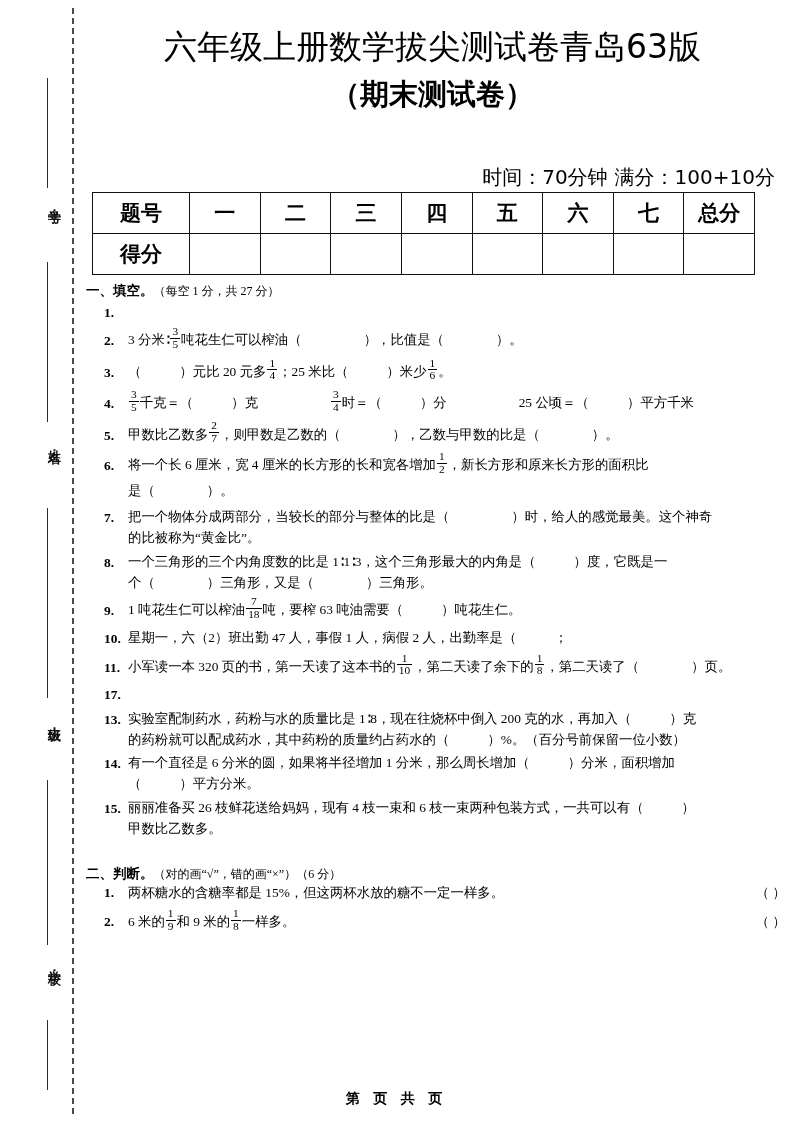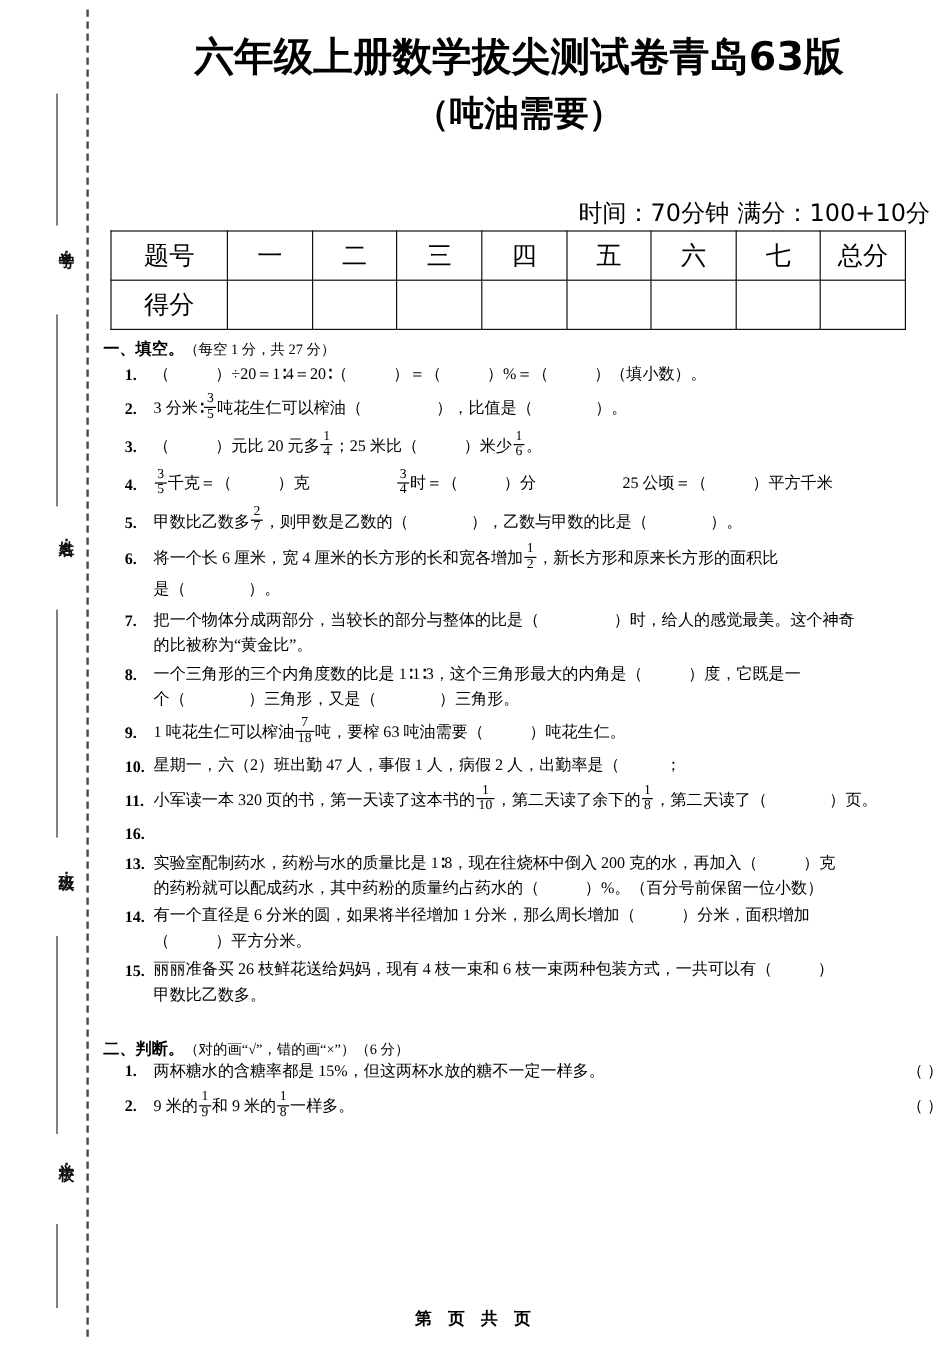--- a/index.html
+++ b/index.html
@@ -59,7 +59,7 @@
   .title-main {
     font-family: "DejaVu Sans", "Liberation Sans", sans-serif;
     font-size: 33px;
-    font-weight: bold;
+    font-weight: normal;
     line-height: 1.26;
     letter-spacing: 0px;
     white-space: nowrap;

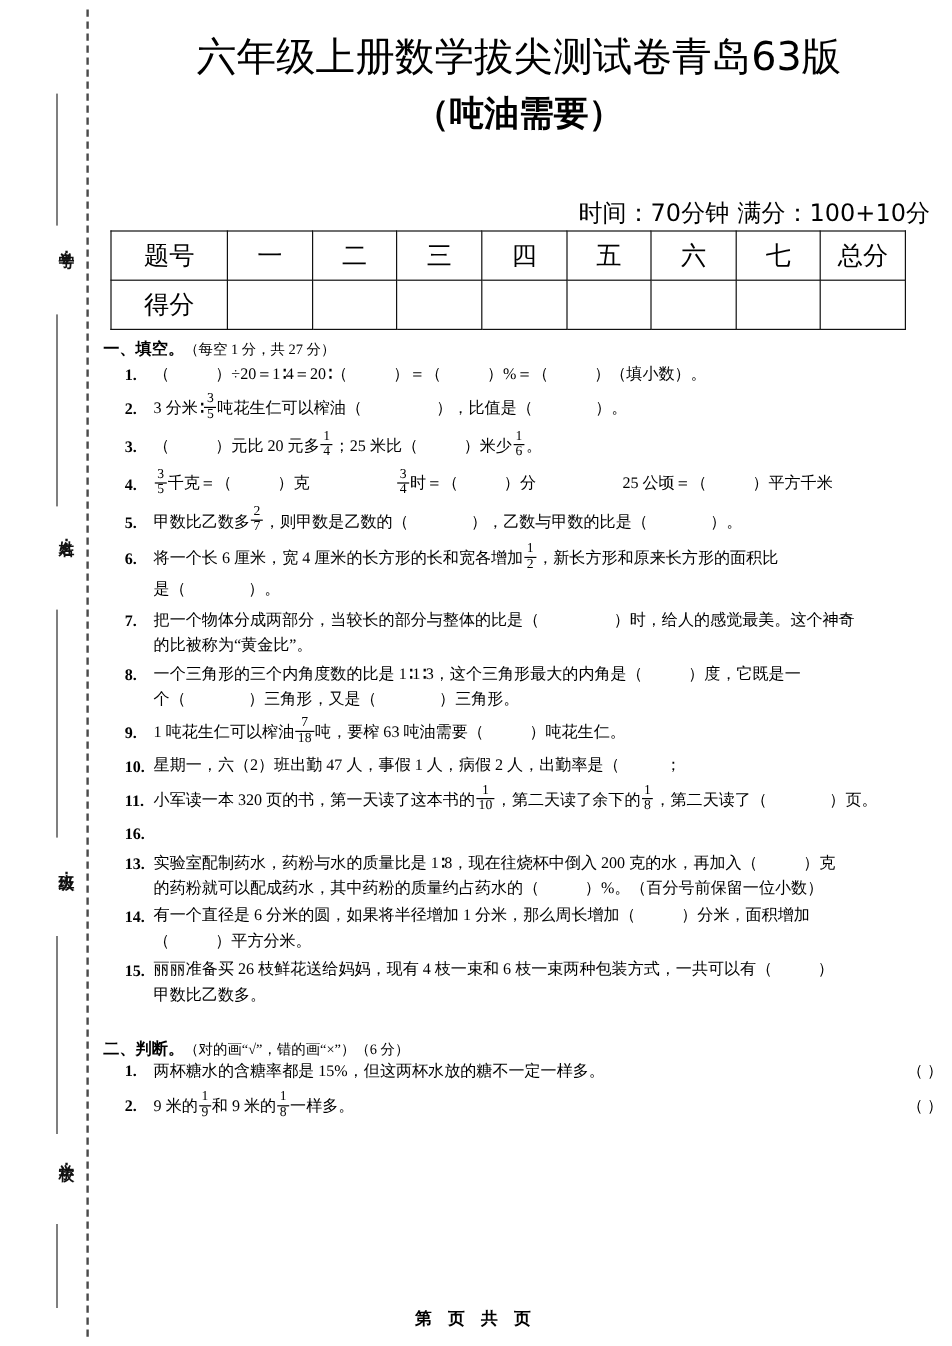--- a/index.html
+++ b/index.html
@@ -204,7 +204,7 @@
 
   <div class="title-wrap">
     <div class="title-main">六年级上册数学拔尖测试卷青岛63版</div>
-    <div class="title-sub">（吨油需要）</div>
+    <div class="title-sub">（期末测试卷）</div>
   </div>
 
   <div class="meta-line">

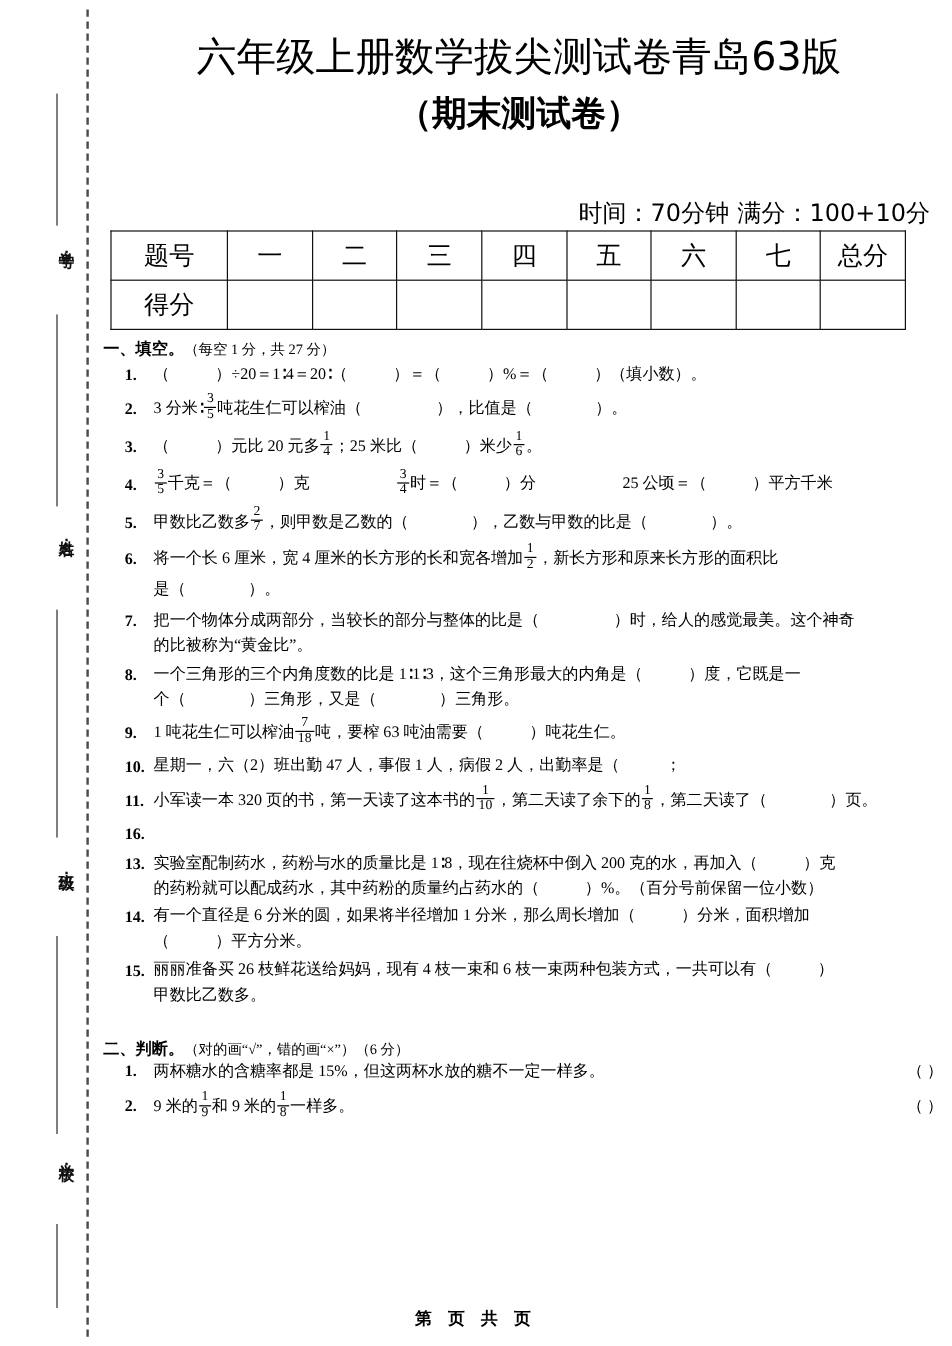--- a/index.html
+++ b/index.html
@@ -97,7 +97,7 @@
     vertical-align: middle;
     font-family: "DejaVu Sans", "Liberation Sans", sans-serif;
     font-size: 21px;
-    font-weight: normal;
+    font-weight: bold;
   }
   .score-table td.head-col { width: 94px; }
 

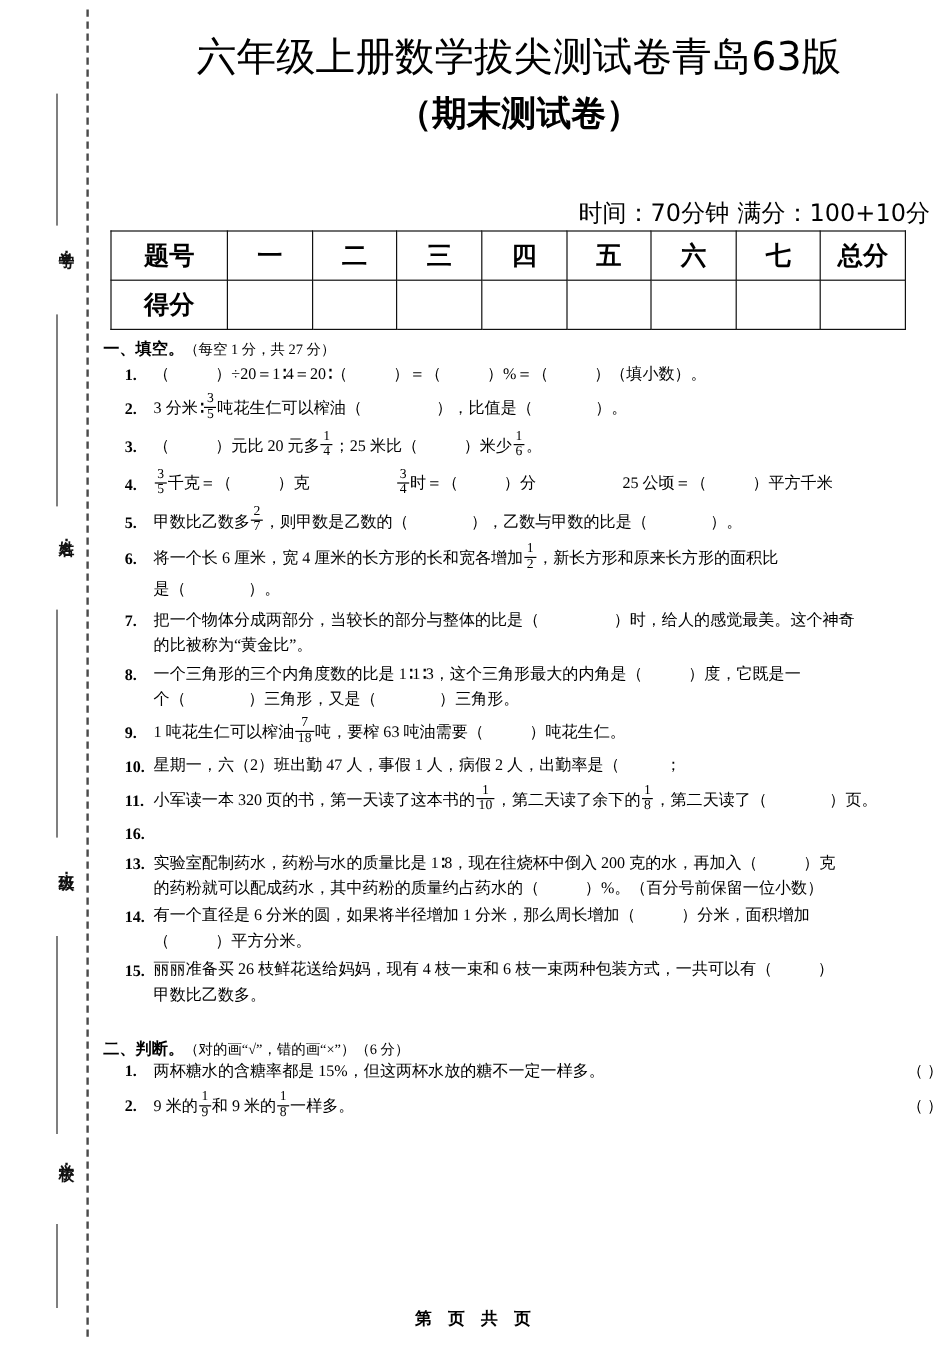--- a/index.html
+++ b/index.html
@@ -246,7 +246,6 @@
 
     <div class="q">
       <span class="num">1.</span>
-      <span class="body"><span>（</span><span class="blank"></span><span>）÷20＝1∶4＝20∶（</span><span class="blank"></span><span>）＝（</span><span class="blank"></span><span>）%＝（</span><span class="blank"></span><span>）（填小数）。</span></span>
     </div>
 
     <div class="q tall">

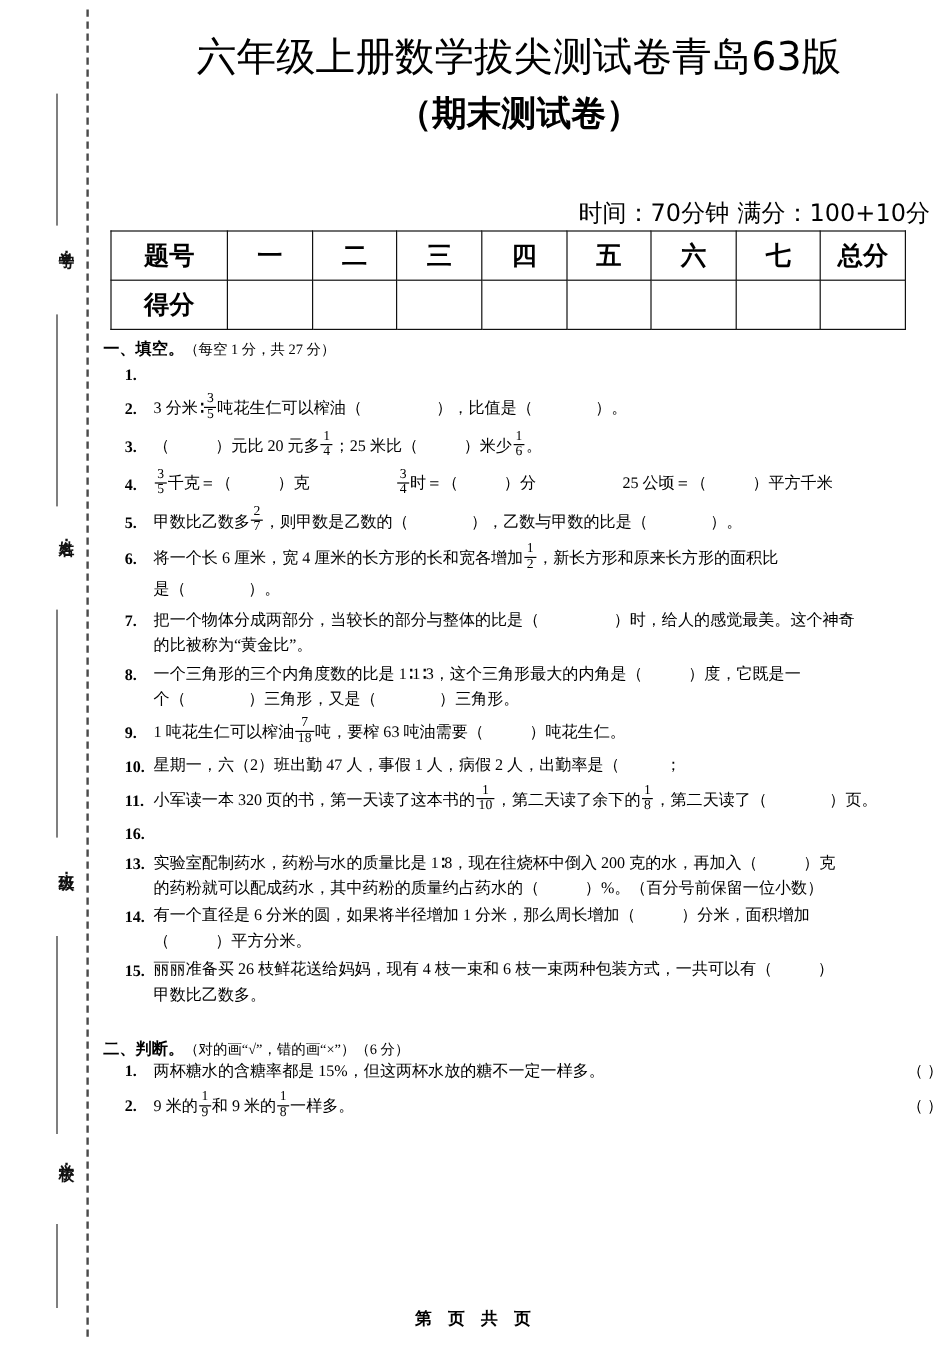--- a/index.html
+++ b/index.html
@@ -299,7 +299,7 @@
     </div>
 
     <div class="q">
-      <span class="num">16.</span>
+      <span class="num">17.</span>
     </div>
 
     <div class="q">

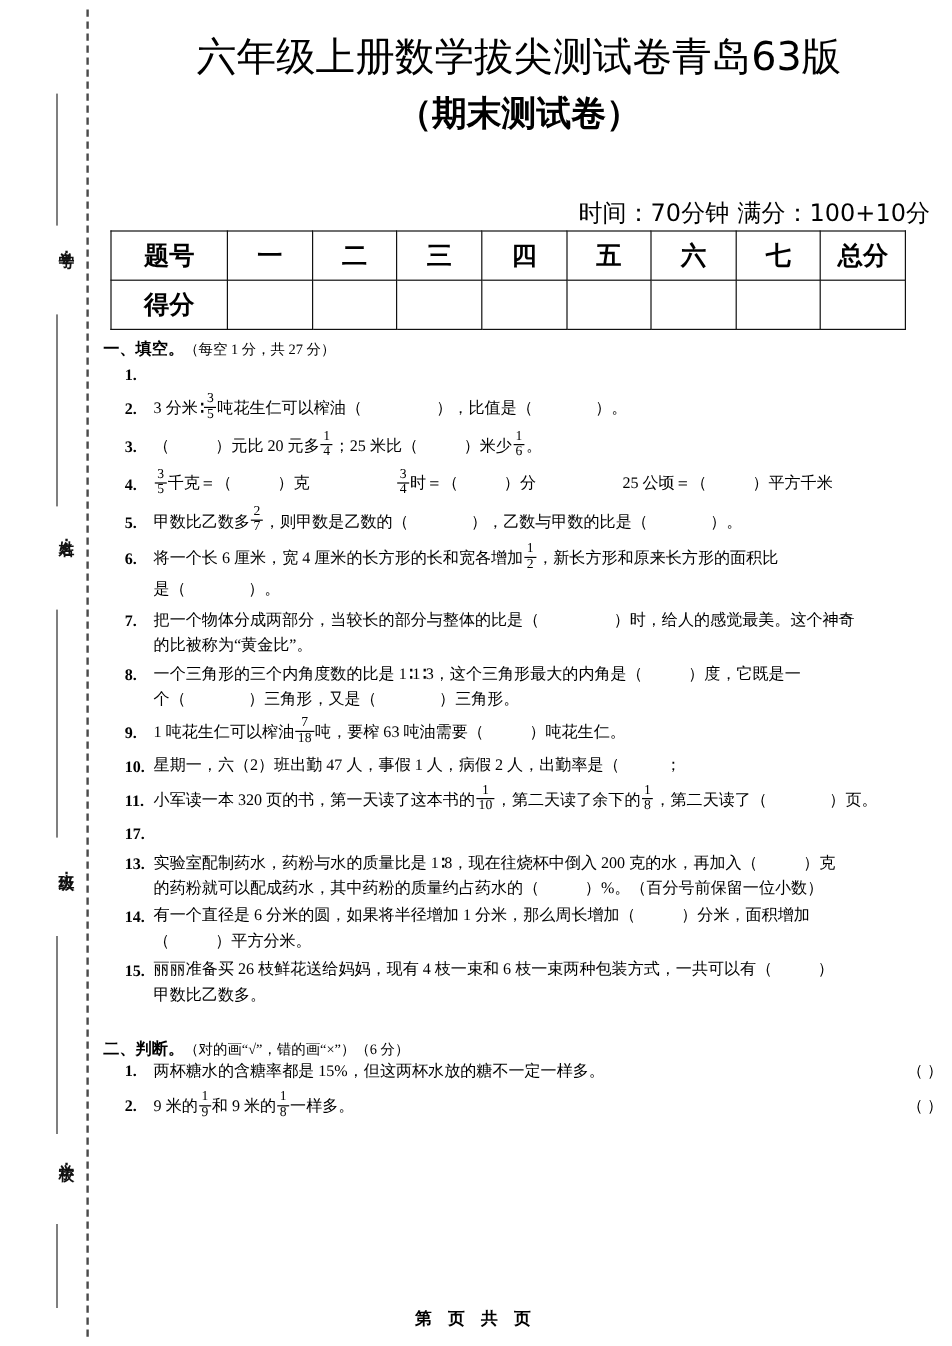--- a/index.html
+++ b/index.html
@@ -329,7 +329,7 @@
 
     <div class="judge-row" style="margin-top:10px;line-height:2.0;">
       <span class="num">2.</span>
-      <span class="body"><span>9 米的</span><span class="frac"><span class="n">1</span><span class="d">9</span></span><span>和 9 米的</span><span class="frac"><span class="n">1</span><span class="d">8</span></span><span>一样多。</span></span>
+      <span class="body"><span>6 米的</span><span class="frac"><span class="n">1</span><span class="d">9</span></span><span>和 9 米的</span><span class="frac"><span class="n">1</span><span class="d">8</span></span><span>一样多。</span></span>
       <span class="ans">（    ）</span>
     </div>
 

